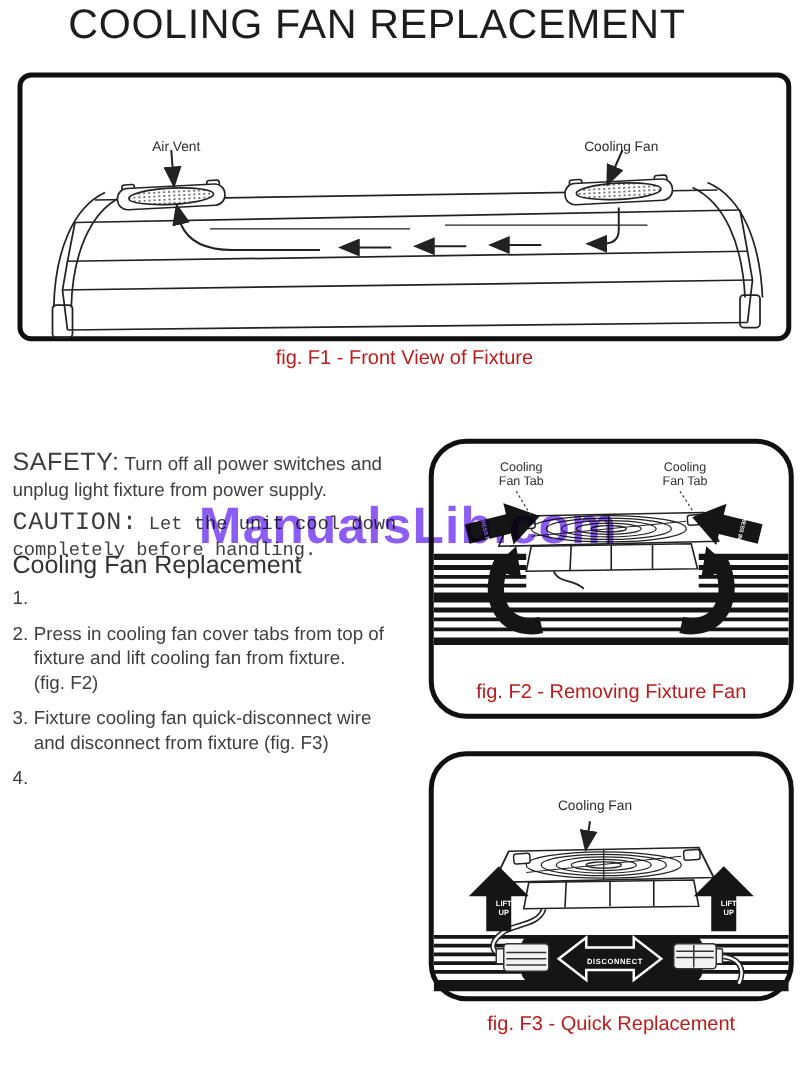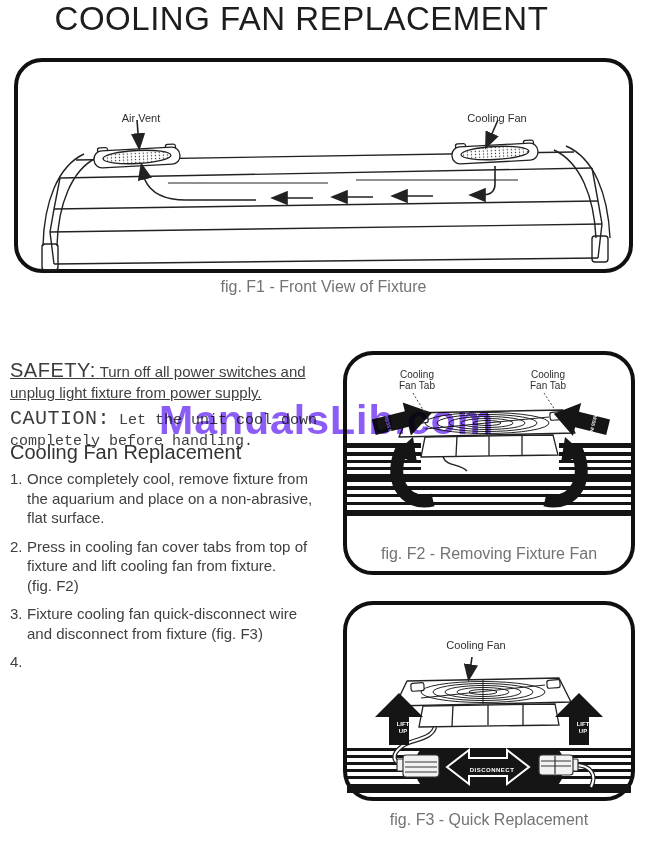--- a/index.html
+++ b/index.html
@@ -18,7 +18,7 @@
 
   
   .panel{position:absolute;background:#fff;border:4px solid #101010;box-sizing:border-box;}
-  #fig1{left:14px;top:58px;width:619px;height:215px;border-radius:28px;}
+  #fig1{left:14px;top:58px;width:619px;height:215px;border-radius:11px;}
   #fig2{left:343px;top:351px;width:292px;height:224px;border-radius:30px;}
   #fig3{left:343px;top:601px;width:292px;height:200px;border-radius:30px;}
   .panel svg{position:absolute;left:0;top:0;}

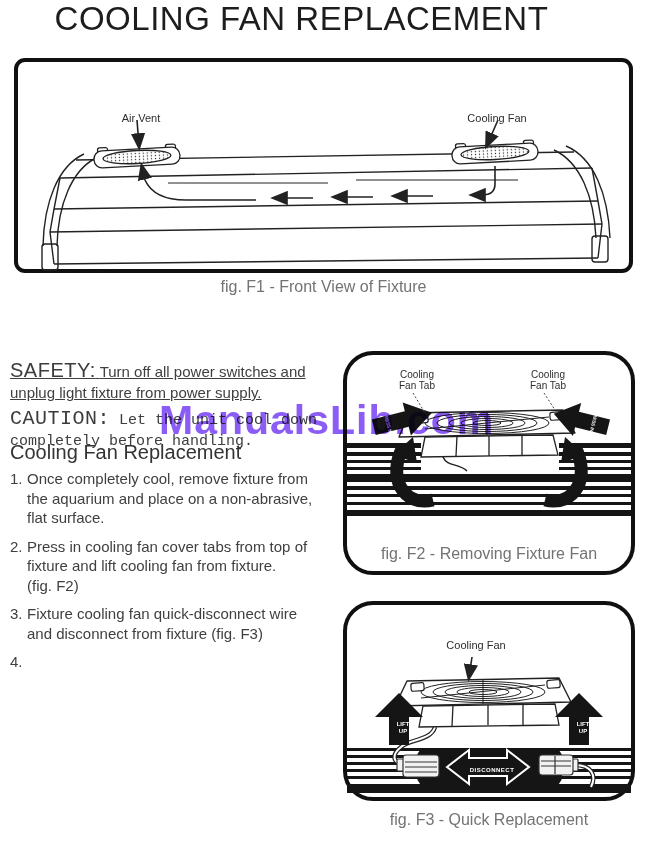--- a/index.html
+++ b/index.html
@@ -28,7 +28,7 @@
   .fig-label.small{font-size:10px;line-height:11px;}
   .arrow-text{position:absolute;color:#fff;font-weight:bold;text-align:center;z-index:4;}
 
-  .caption{position:absolute;text-align:center;font-size:16px;color:#737373;}
+  .caption{position:absolute;text-align:center;font-size:16px;color:#b91c1c;}
   .caption.inpanel{left:0;width:100%;top:216px;}
   #cap-f2{left:343px;top:545px;width:292px;}
   #cap-f3{left:343px;top:811px;width:292px;}

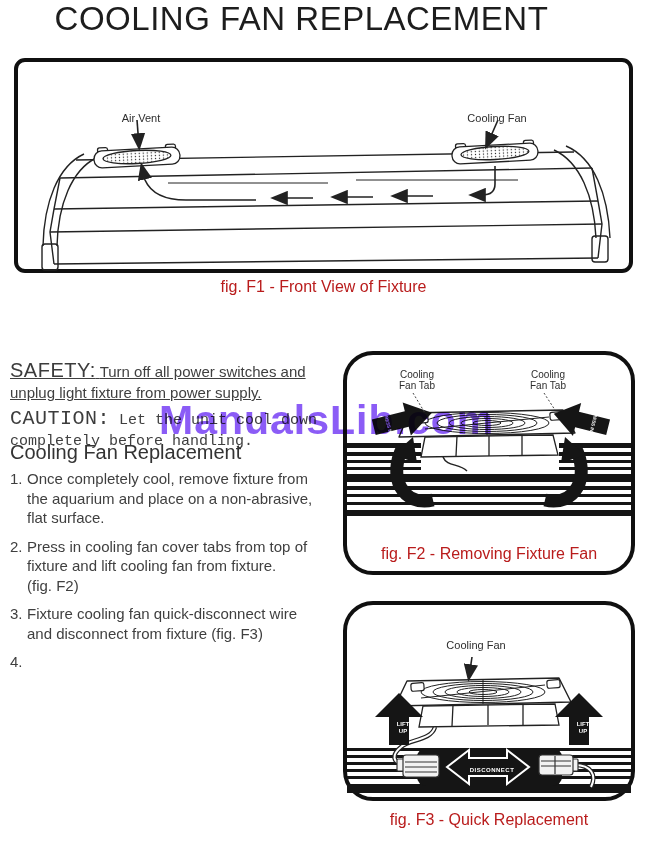--- a/index.html
+++ b/index.html
@@ -37,7 +37,7 @@
   .copy{position:absolute;left:10px;width:332px;}
   .note{font-size:15px;line-height:21px;color:#3f3f3f;}
   .note .biglbl{font-size:20px;color:#3c3c3c;letter-spacing:.5px;}
-  #safety{top:345px;text-decoration:underline;}
+  #safety{top:345px;}
   #caution{top:393px;font-family:Liberation Mono, monospace;}
   #section-heading{top:441px;font-size:20px;color:#333;font-weight:400;}
   #steps{top:469px;}

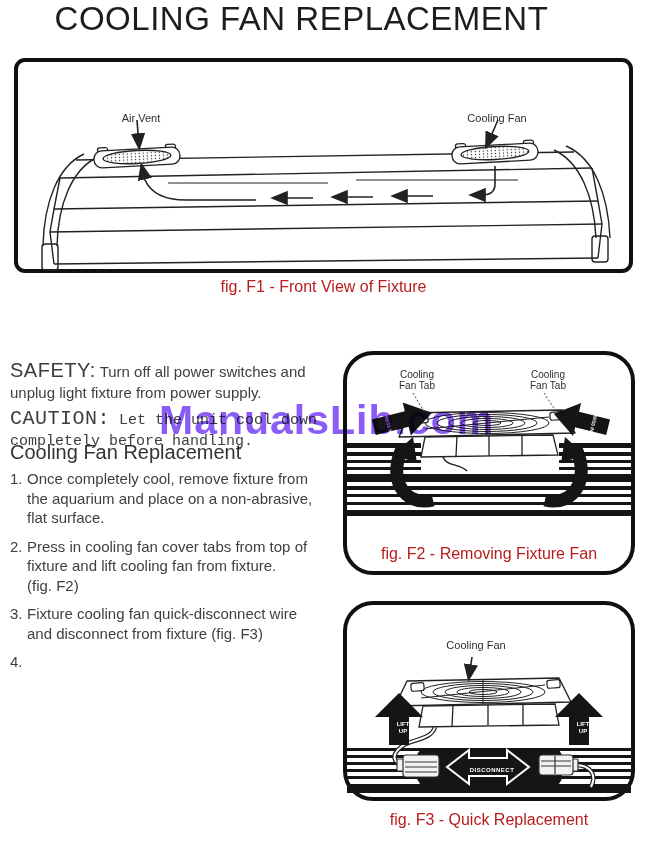--- a/index.html
+++ b/index.html
@@ -128,9 +128,6 @@
 <div class="copy" id="steps">
   <div class="step">
     <span class="num">1.</span>
-    <span class="txt">Once completely cool, remove fixture from
-the aquarium and place on a non-abrasive,
-flat surface.</span>
   </div>
   <div class="step">
     <span class="num">2.</span>

